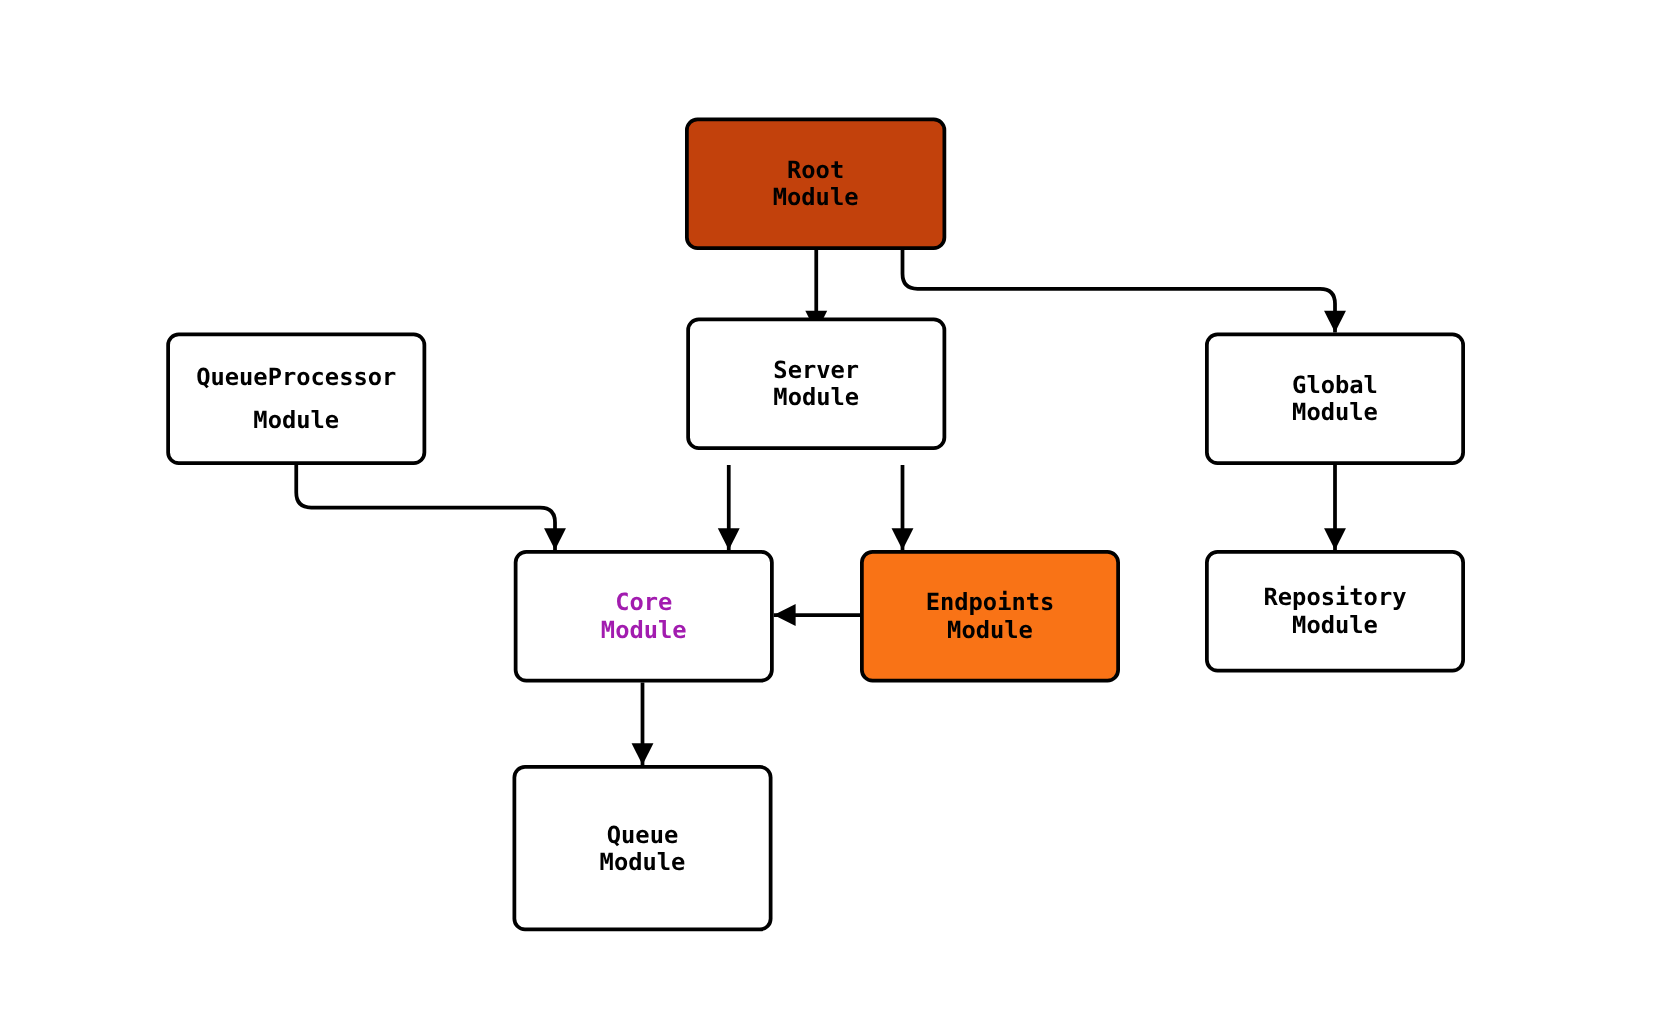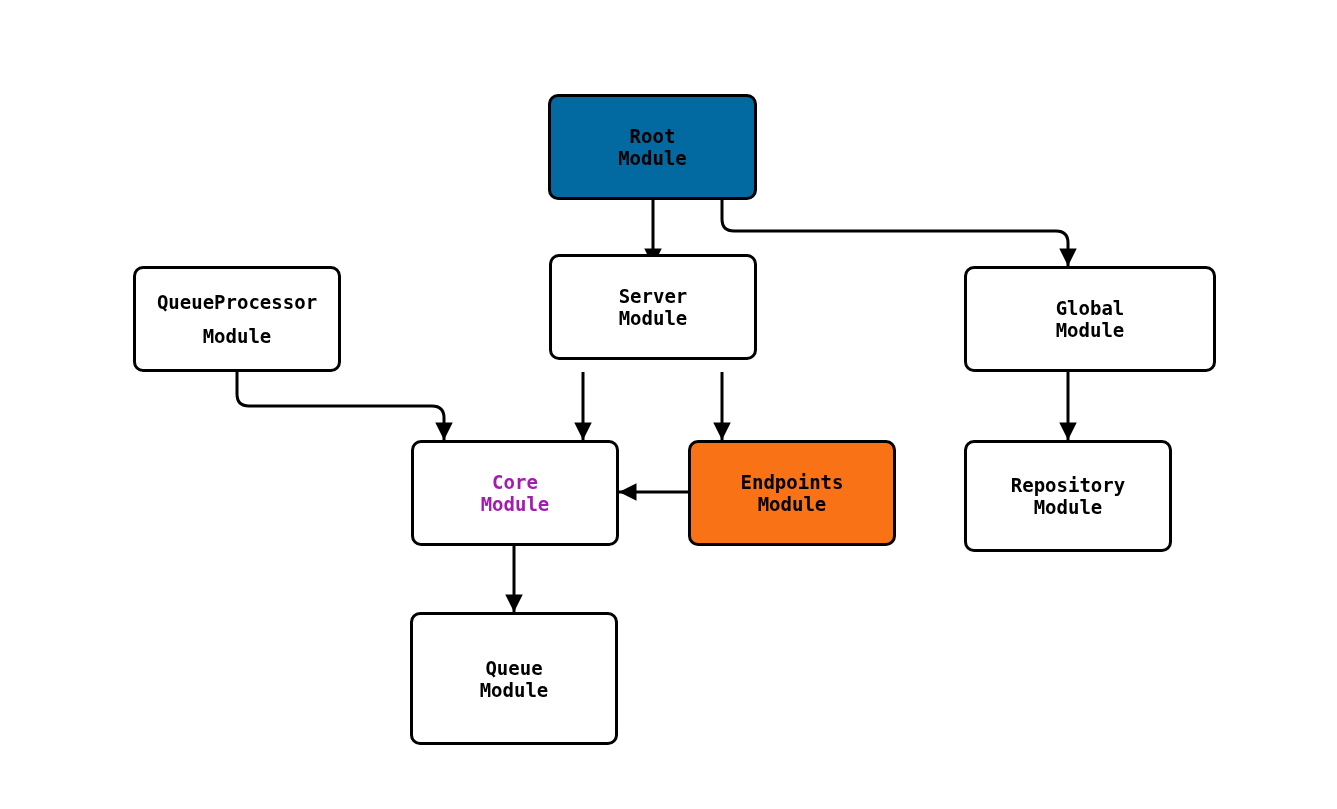--- a/index.html
+++ b/index.html
@@ -69,7 +69,7 @@
       </g>
   </svg>
   <div>
-      <div class="node" style="left: 548px; top: 94px; width: 209px; height: 106px; background: #0369a1; border: 3px solid rgb(0, 0, 0); border-radius: 10px; color: rgb(0, 0, 0);">
+      <div class="node" style="left: 548px; top: 94px; width: 209px; height: 106px; background: #c2410c; border: 3px solid rgb(0, 0, 0); border-radius: 10px; color: rgb(0, 0, 0);">
         <div class="node-line">Root</div>
         <div class="node-line">Module</div>
       </div>

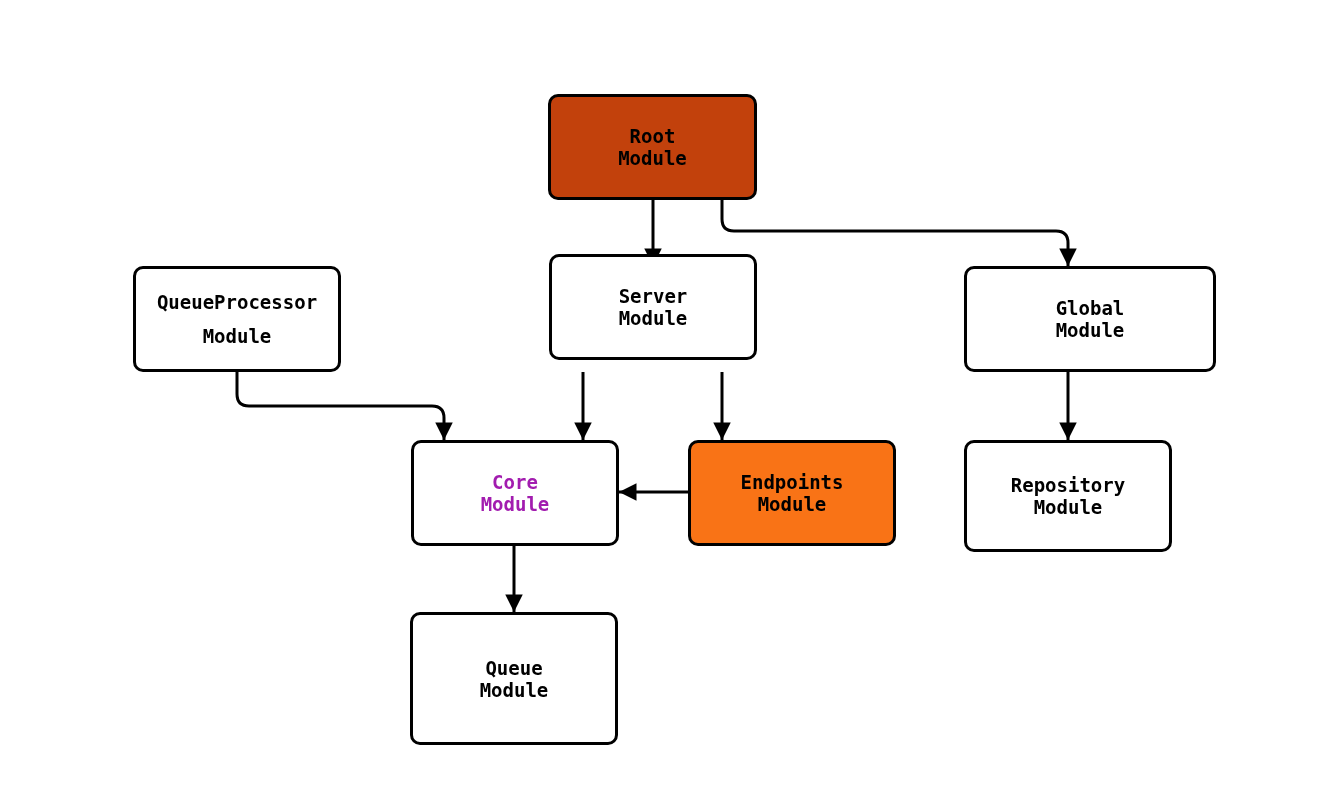--- a/index.html
+++ b/index.html
@@ -81,7 +81,7 @@
         <div class="node-line">Server</div>
         <div class="node-line">Module</div>
       </div>
-      <div class="node" style="left: 964px; top: 266px; width: 252px; height: 106px; background: rgb(255, 255, 255); border: 3px solid rgb(0, 0, 0); border-radius: 10px; color: rgb(0, 0, 0);">
+      <div class="node" style="left: 964px; top: 266px; width: 208px; height: 106px; background: rgb(255, 255, 255); border: 3px solid rgb(0, 0, 0); border-radius: 10px; color: rgb(0, 0, 0);">
         <div class="node-line">Global</div>
         <div class="node-line">Module</div>
       </div>

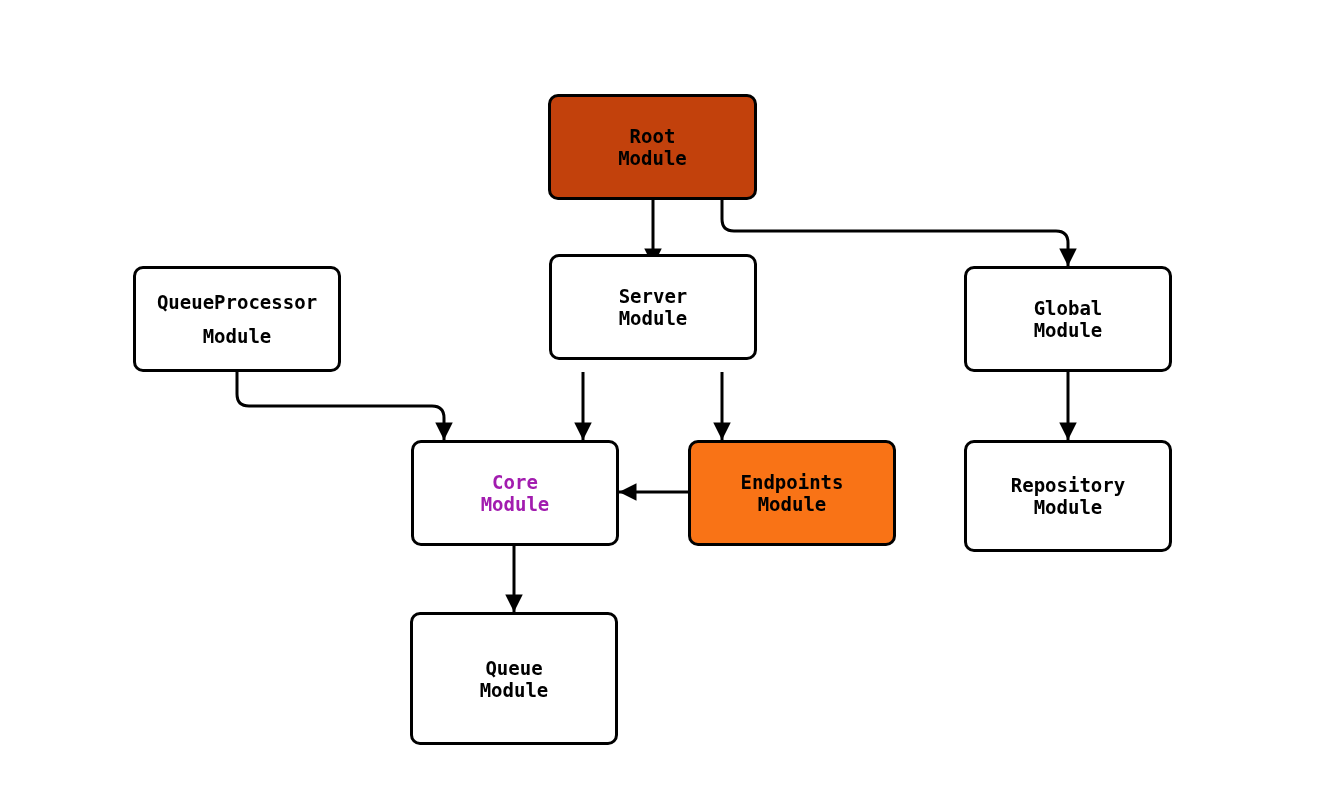--- a/index.html
+++ b/index.html
@@ -93,7 +93,7 @@
         <div class="node-line">Endpoints</div>
         <div class="node-line">Module</div>
       </div>
-      <div class="node" style="left: 964px; top: 440px; width: 208px; height: 112px; background: rgb(255, 255, 255); border: 3px solid rgb(0, 0, 0); border-radius: 10px; color: rgb(0, 0, 0);">
+      <div class="node" style="left: 964px; top: 440px; width: 208px; height: 98px; background: rgb(255, 255, 255); border: 3px solid rgb(0, 0, 0); border-radius: 10px; color: rgb(0, 0, 0);">
         <div class="node-line">Repository</div>
         <div class="node-line">Module</div>
       </div>

